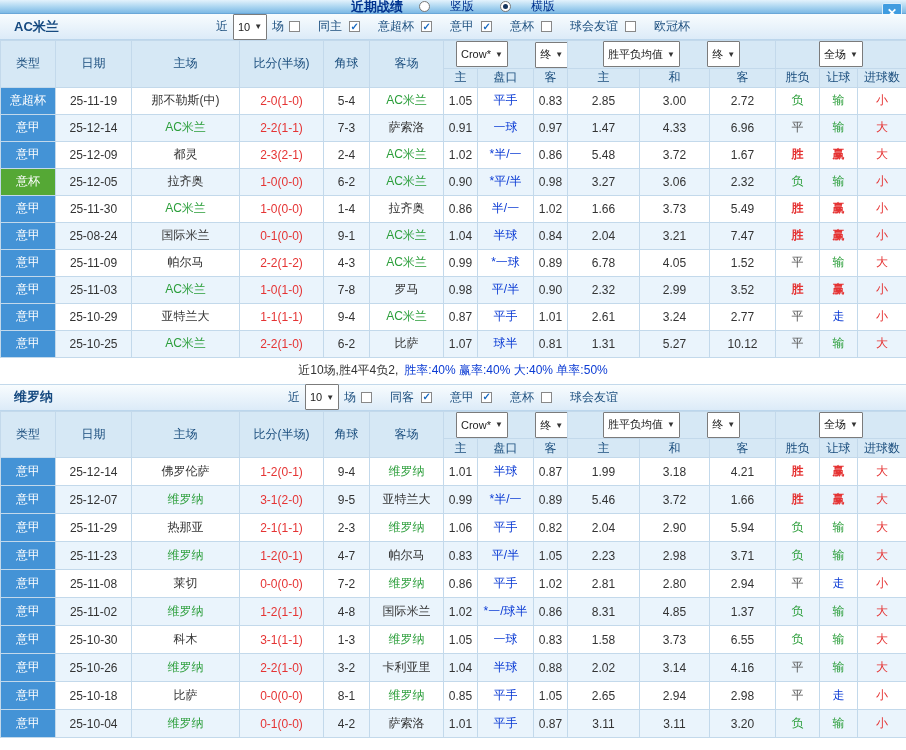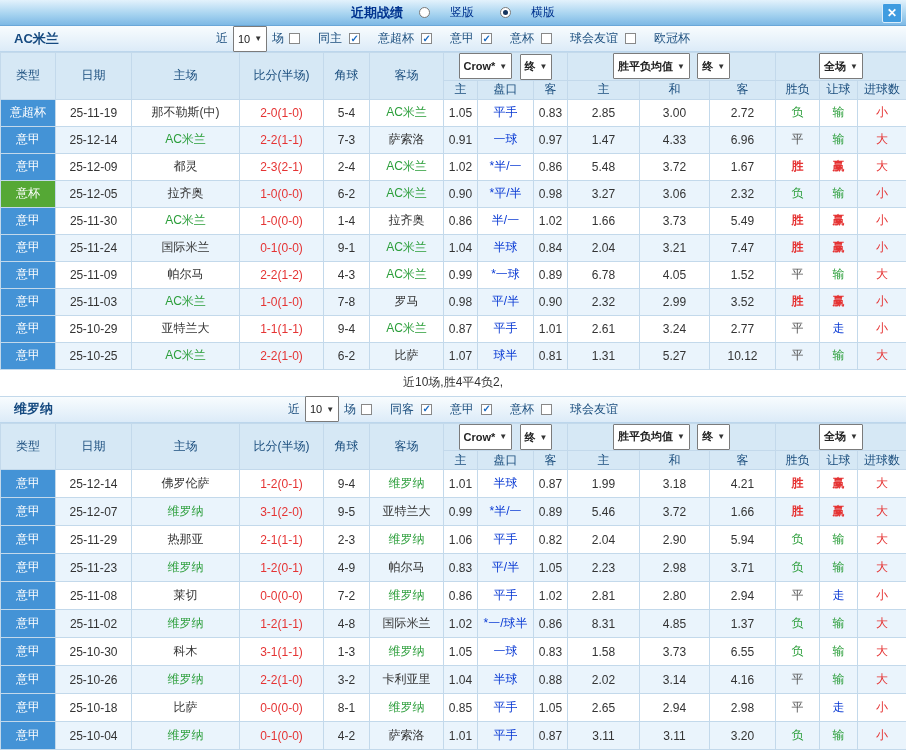--- a/index.html
+++ b/index.html
@@ -10,7 +10,7 @@
   }
   
   .topbar {
-    height:26px; position:relative;
+    height:14px; position:relative;
     background:linear-gradient(180deg,#e3f2fc 0%,#a8d4f0 55%,#7db9e5 100%);
     border-bottom:1px solid #6aa7d8;
     display:flex; align-items:center; justify-content:center;

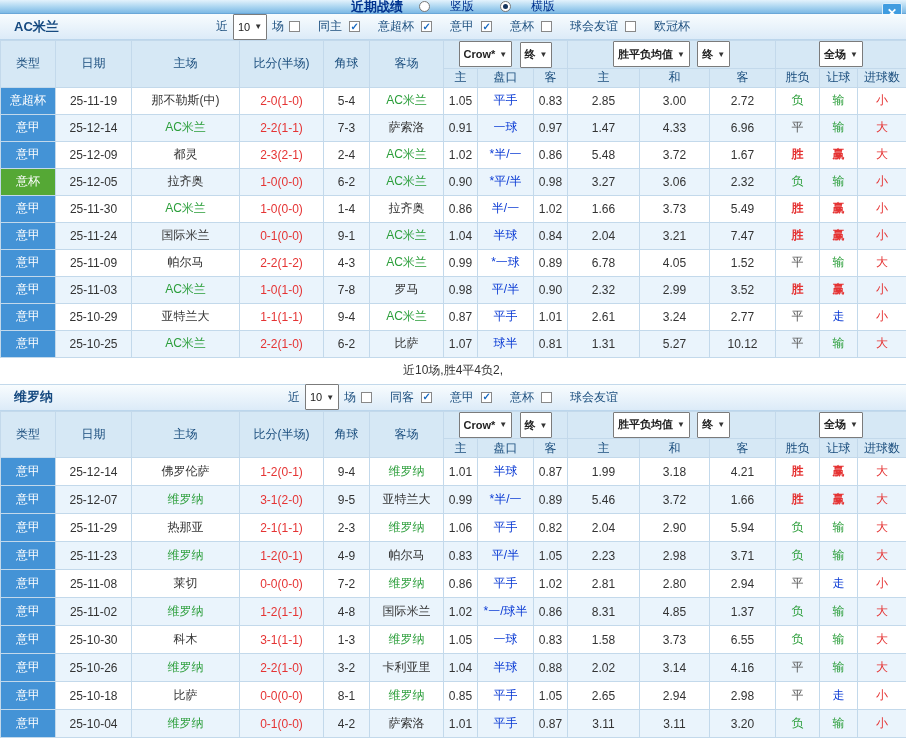--- a/index.html
+++ b/index.html
@@ -63,7 +63,7 @@
   thead th { background:#d6e8f5; color:#1b4e7e; font-weight:normal; }
   thead tr.hrow1 { height:26px; }
   thead tr.hrow2 { height:19px; }
-  th.grp span.ddl { margin:0 2px;font-weight:bold; }
+  th.grp span.ddl { margin:0 12px; }
   #table1 tbody tr { height:27px; }
   #table2 tbody tr { height:28px; }
   tbody tr:nth-child(even) { background:#eaf4fc; }

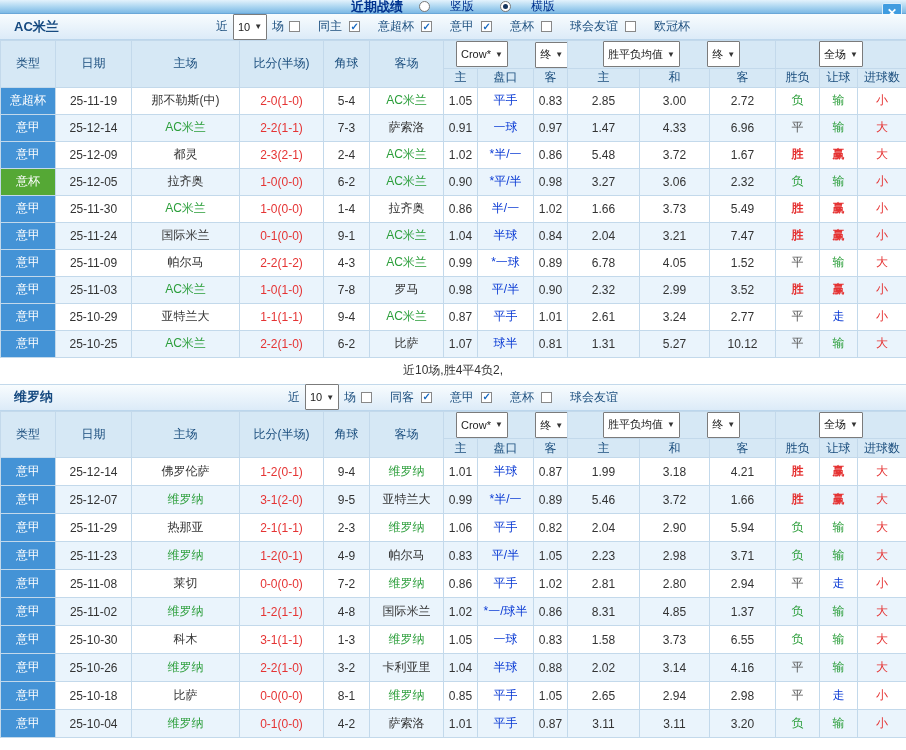--- a/index.html
+++ b/index.html
@@ -293,7 +293,7 @@
       </tr>
       <tr>
         <td class="c-type type-blue">意甲</td>
-        <td>25-11-24</td>
+        <td>25-08-24</td>
         <td>国际米兰</td>
         <td class="c-score">0-1(0-0)</td>
         <td>9-1</td>

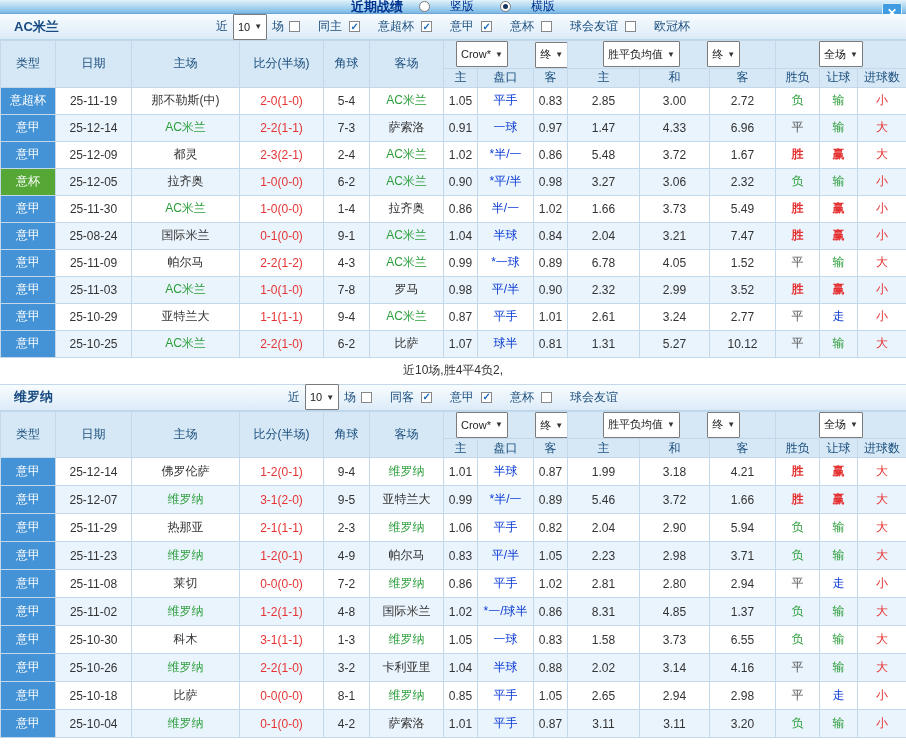--- a/index.html
+++ b/index.html
@@ -381,6 +381,7 @@
 
 <div class="summary">
   <span class="pre">近10场,胜4平4负2,</span>
+  <span class="rates">胜率:40% 赢率:40% 大:40% 单率:50%</span>
 </div>
 
 <div class="section-bar">

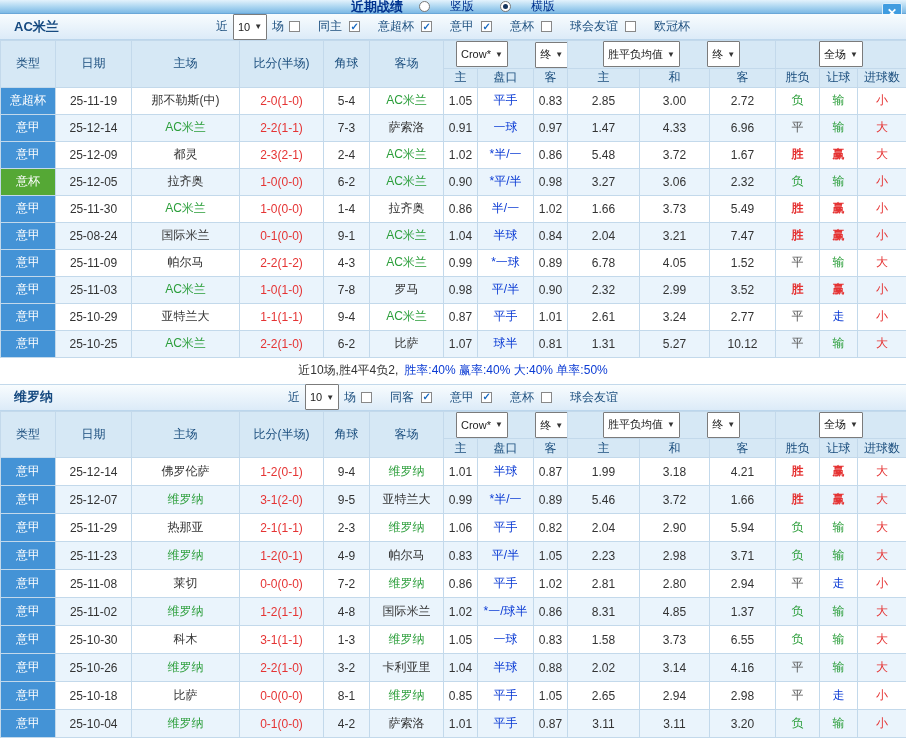--- a/index.html
+++ b/index.html
@@ -536,7 +536,7 @@
         <td>25-11-23</td>
         <td class="team-focus">维罗纳</td>
         <td class="c-score">1-2(0-1)</td>
-        <td>4-9</td>
+        <td>4-7</td>
         <td>帕尔马</td>
         <td>0.83</td>
         <td class="c-handicap">平/半</td>

